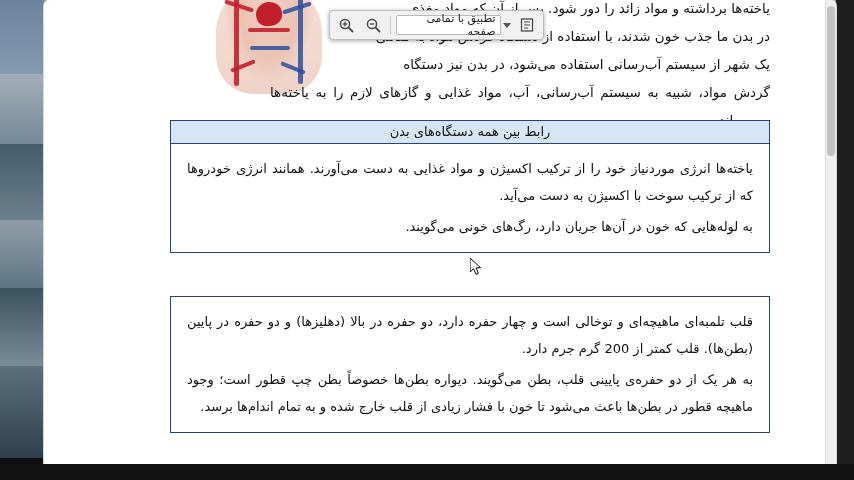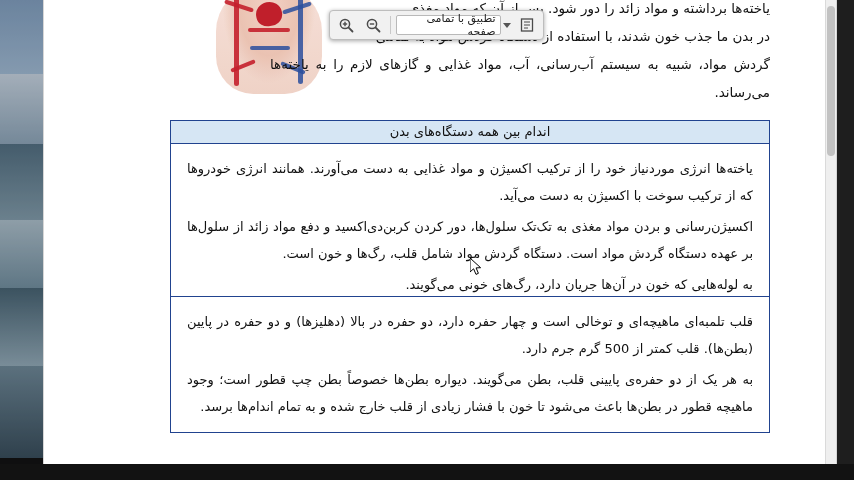--- a/index.html
+++ b/index.html
@@ -64,6 +64,7 @@
     background: #ffffff;
     box-shadow: 0 0 0 1px #d6d6d6;
     overflow: hidden;
+    border-radius: 6px;
   }
   .page-inner {
     position: absolute;

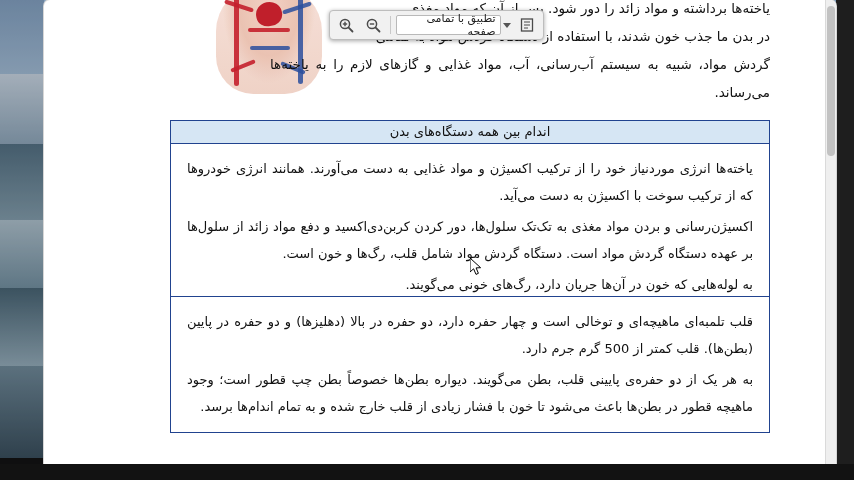--- a/index.html
+++ b/index.html
@@ -274,6 +274,7 @@
       <div class="body-text" style="top:-6px;">
         <p>یاخته‌ها برداشته و مواد زائد را دور شود. پس از آن که مواد مغذی</p>
         <p>در بدن ما جذب خون شدند، با استفاده از دستگاه گردش مواد به تمامی</p>
+        <p>یک شهر از سیستم آب‌رسانی استفاده می‌شود، در بدن نیز دستگاه</p>
         <p>گردش مواد، شبیه به سیستم آب‌رسانی، آب، مواد غذایی و گازهای لازم را به یاخته‌ها می‌رساند.</p>
       </div>
 

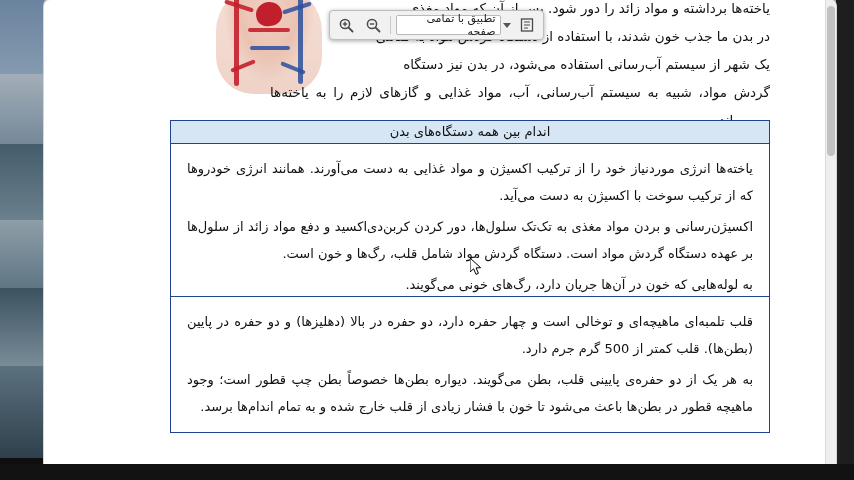--- a/index.html
+++ b/index.html
@@ -279,7 +279,7 @@
       </div>
 
       <div class="box" style="top:120px;">
-        <div class="box-head">اندام بین همه دستگاه‌های بدن</div>
+        <div class="box-head">رابط بین همه دستگاه‌های بدن</div>
         <div class="box-body">
           <p>یاخته‌ها انرژی موردنیاز خود را از ترکیب اکسیژن و مواد غذایی به دست می‌آورند. همانند انرژی خودروها که از ترکیب سوخت با اکسیژن به دست می‌آید.</p>
           <p>اکسیژن‌رسانی و بردن مواد مغذی به تک‌تک سلول‌ها، دور کردن کربن‌دی‌اکسید و دفع مواد زائد از سلول‌ها بر عهده دستگاه گردش مواد است. دستگاه گردش مواد شامل قلب، رگ‌ها و خون است.</p>

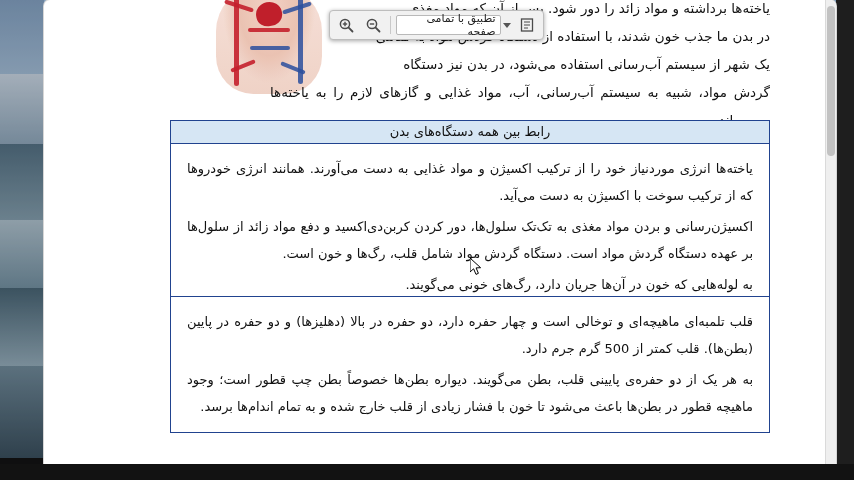--- a/index.html
+++ b/index.html
@@ -282,7 +282,6 @@
         <div class="box-head">رابط بین همه دستگاه‌های بدن</div>
         <div class="box-body">
           <p>یاخته‌ها انرژی موردنیاز خود را از ترکیب اکسیژن و مواد غذایی به دست می‌آورند. همانند انرژی خودروها که از ترکیب سوخت با اکسیژن به دست می‌آید.</p>
-          <p>اکسیژن‌رسانی و بردن مواد مغذی به تک‌تک سلول‌ها، دور کردن کربن‌دی‌اکسید و دفع مواد زائد از سلول‌ها بر عهده دستگاه گردش مواد است. دستگاه گردش مواد شامل قلب، رگ‌ها و خون است.</p>
           <p>به لوله‌هایی که خون در آن‌ها جریان دارد، رگ‌های خونی می‌گویند.</p>
         </div>
       </div>

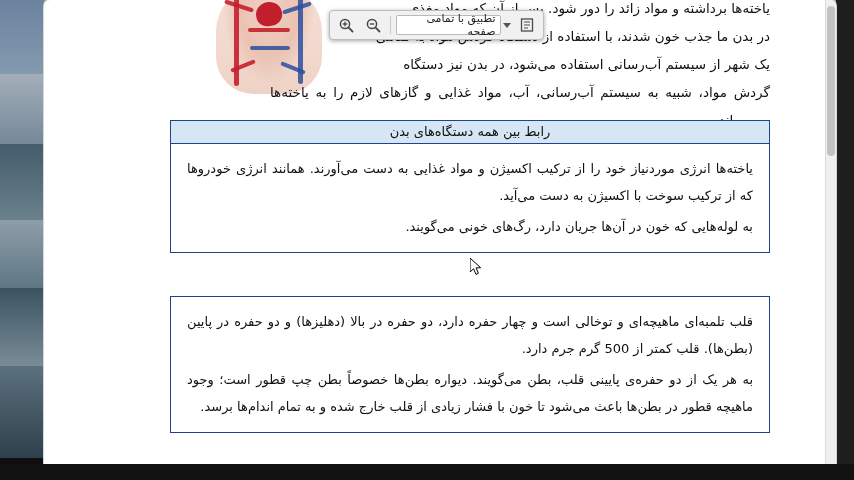--- a/index.html
+++ b/index.html
@@ -288,7 +288,7 @@
 
       <div class="box" style="top:296px;">
         <div class="box-body">
-          <p>قلب تلمبه‌ای ماهیچه‌ای و توخالی است و چهار حفره دارد، دو حفره در بالا  (دهلیزها) و دو حفره در پایین (بطن‌ها). قلب کمتر از 500 گرم جرم دارد.</p>
+          <p>قلب تلمبه‌ای ماهیچه‌ای و توخالی است و چهار حفره دارد، دو حفره در بالا  (دهلیزها) و دو حفره در پایین (بطن‌ها). قلب کمتر از 200 گرم جرم دارد.</p>
           <p>به هر یک از دو حفره‌ی پایینی قلب، بطن می‌گویند. دیواره بطن‌ها خصوصاً بطن چپ قطور است؛ وجود ماهیچه قطور در بطن‌ها باعث می‌شود تا خون با فشار زیادی از قلب خارج شده و به تمام اندام‌ها برسد.</p>
         </div>
       </div>

